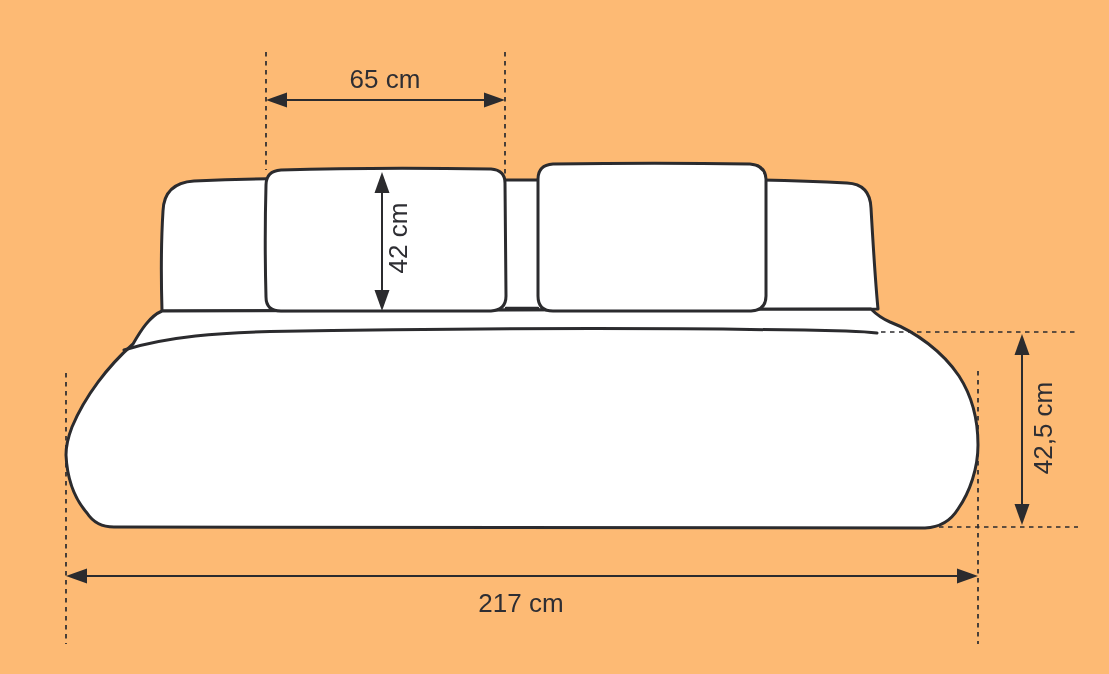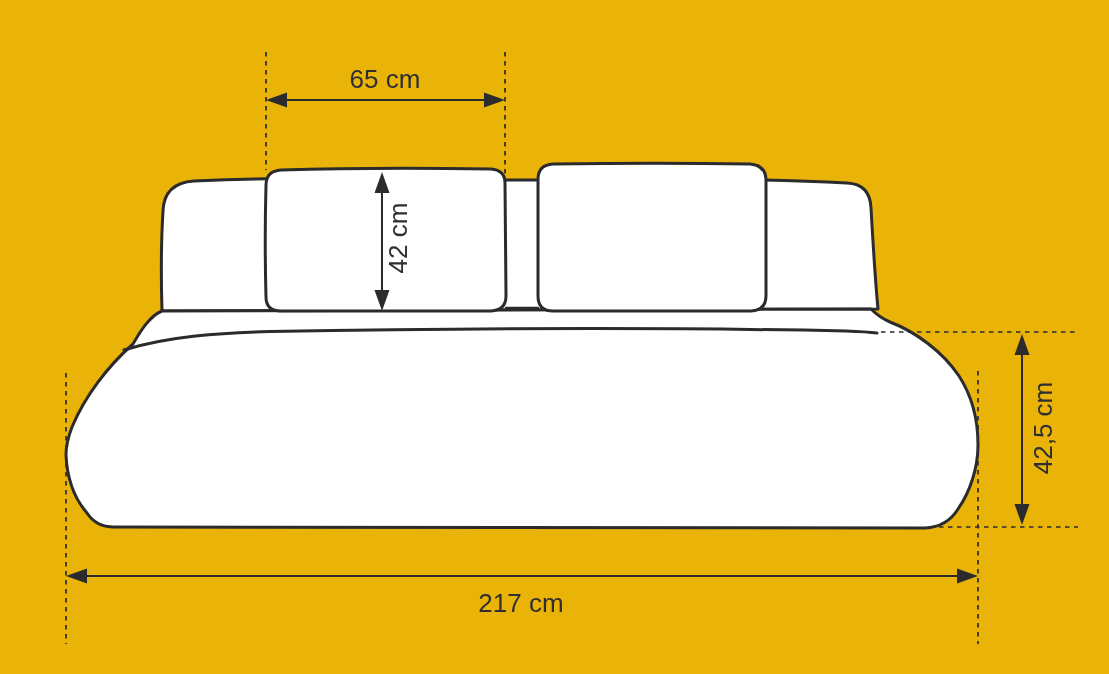--- a/index.html
+++ b/index.html
@@ -11,7 +11,7 @@
     position: relative;
     width: 1109px;
     height: 674px;
-    background: #eab308;
+    background: #fdba74;
     overflow: hidden;
     font-family: "Liberation Sans", sans-serif;
   }

